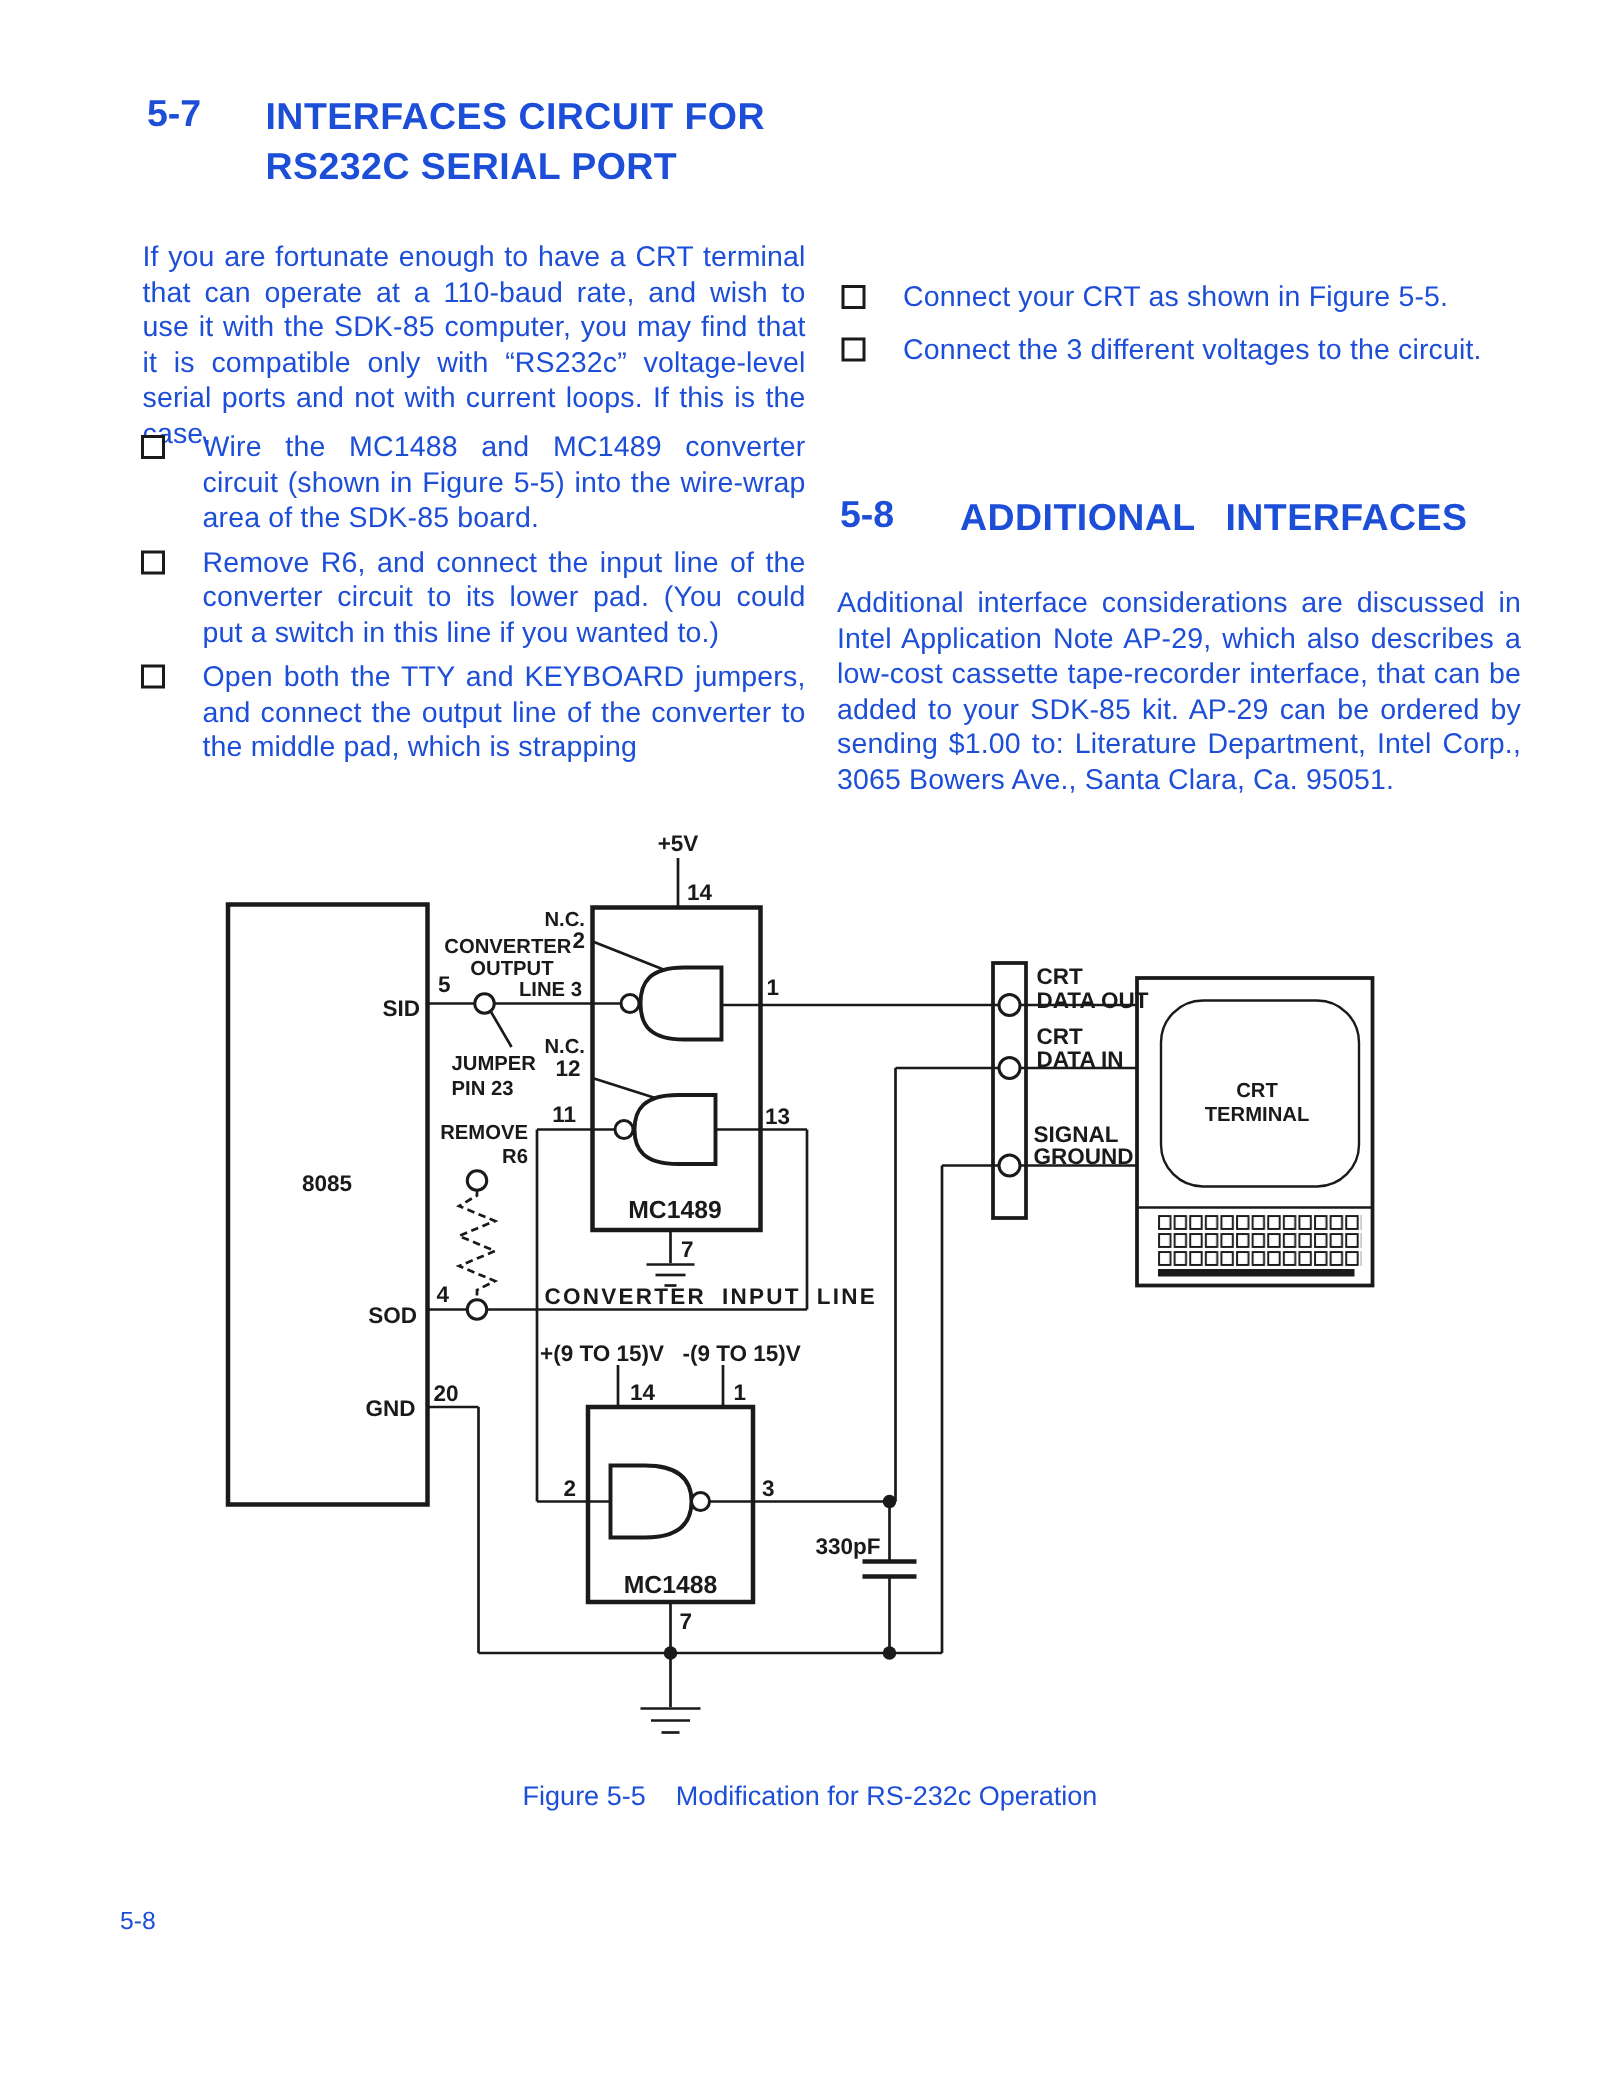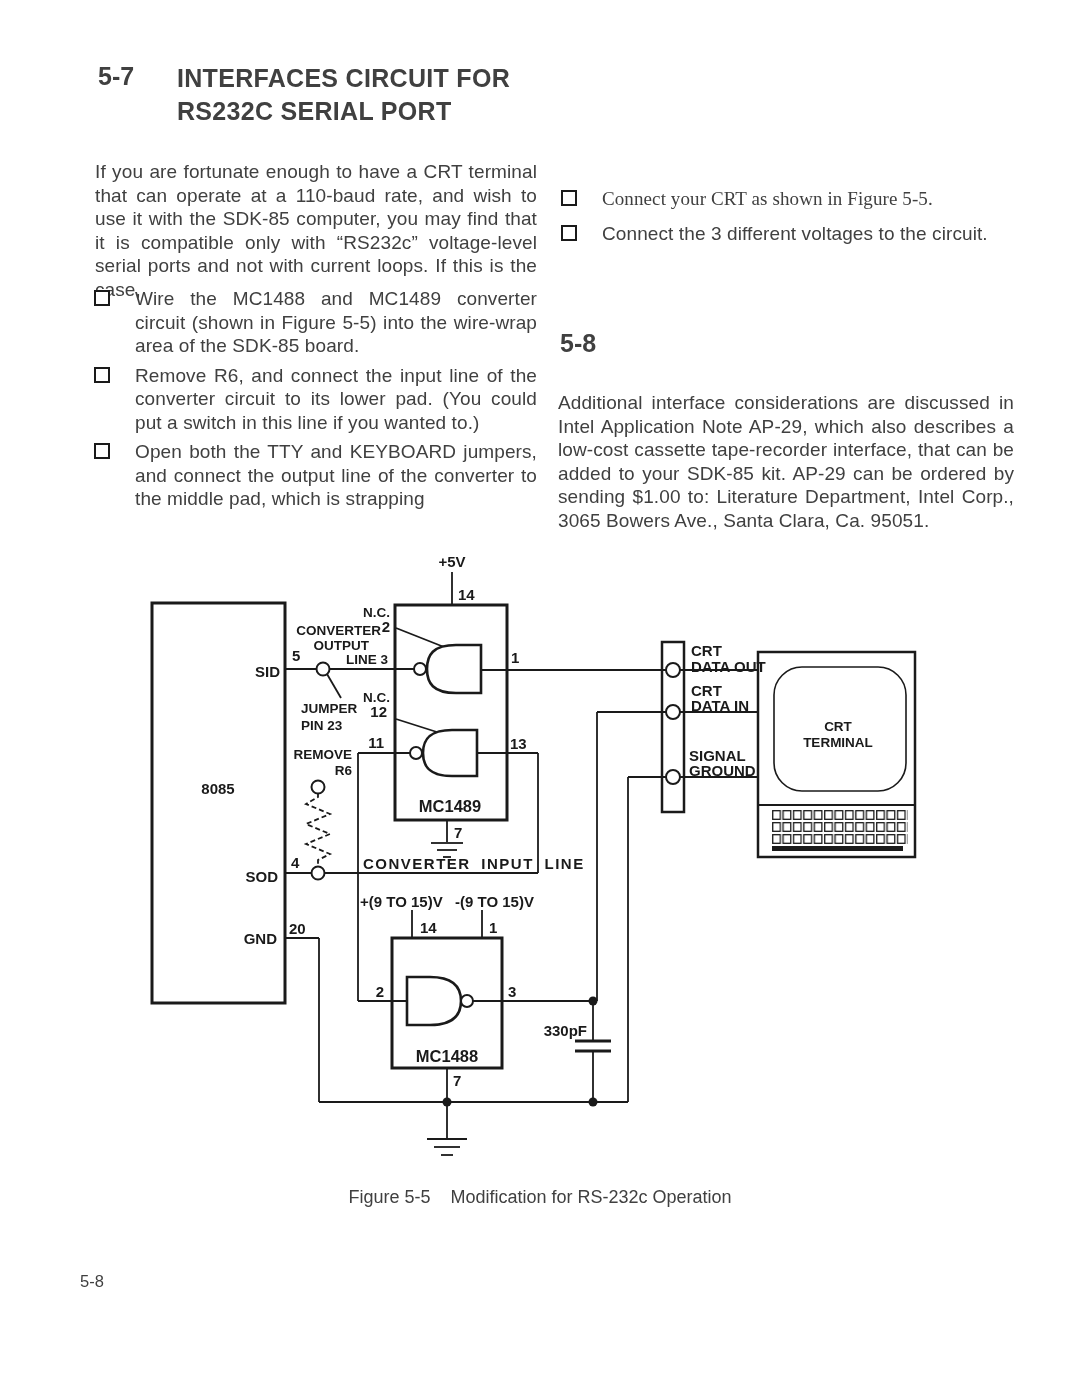--- a/index.html
+++ b/index.html
@@ -4,7 +4,7 @@
 <style>
   html,body{margin:0;padding:0;background:#ffffff;}
   .page{position:relative;width:1080px;height:1397px;background:#ffffff;overflow:hidden;
-        font-family:"Liberation Sans",sans-serif;color:#404040;}
+        font-family:"Liberation Sans",sans-serif;color:#1d4ed8;}
   
   .hrow{position:absolute;display:flex;font-weight:bold;}
   .h57{left:98px;top:62px;}

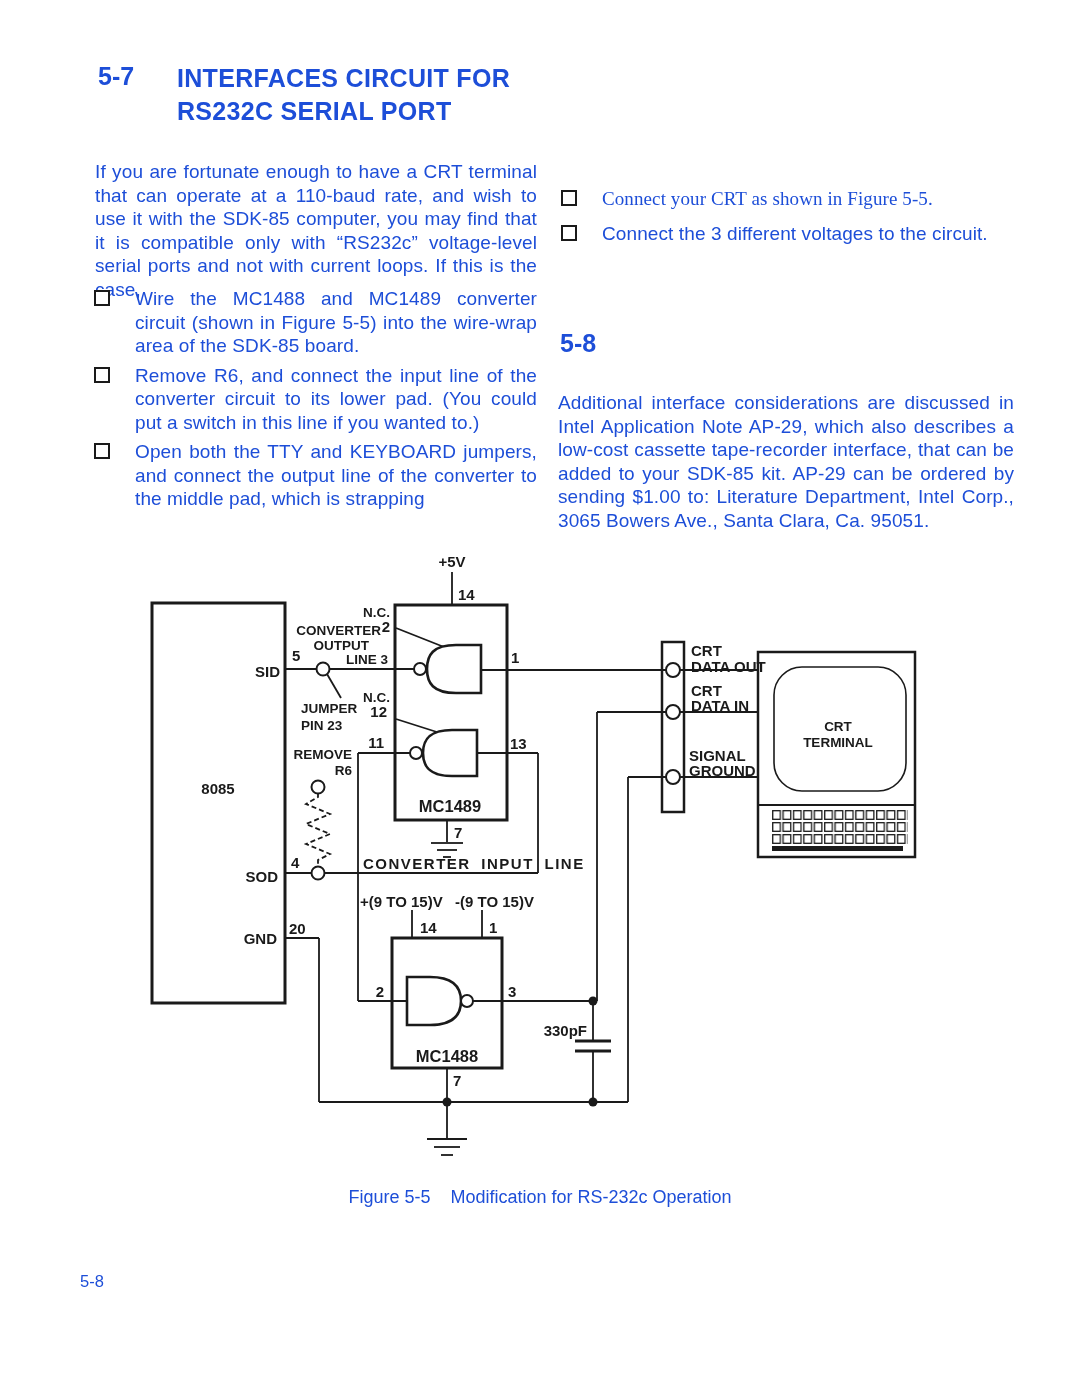--- a/index.html
+++ b/index.html
@@ -78,7 +78,7 @@
 
 
   <div class="bullets br">
-    <div class="bullet" style="margin-bottom:11px;font-family:Liberation Serif, serif;">
+    <div class="bullet" style="margin-bottom:11px;">
       <span class="checkbox"></span>
       <div class="btext">Connect your CRT as shown in Figure 5-5.</div>
     </div>

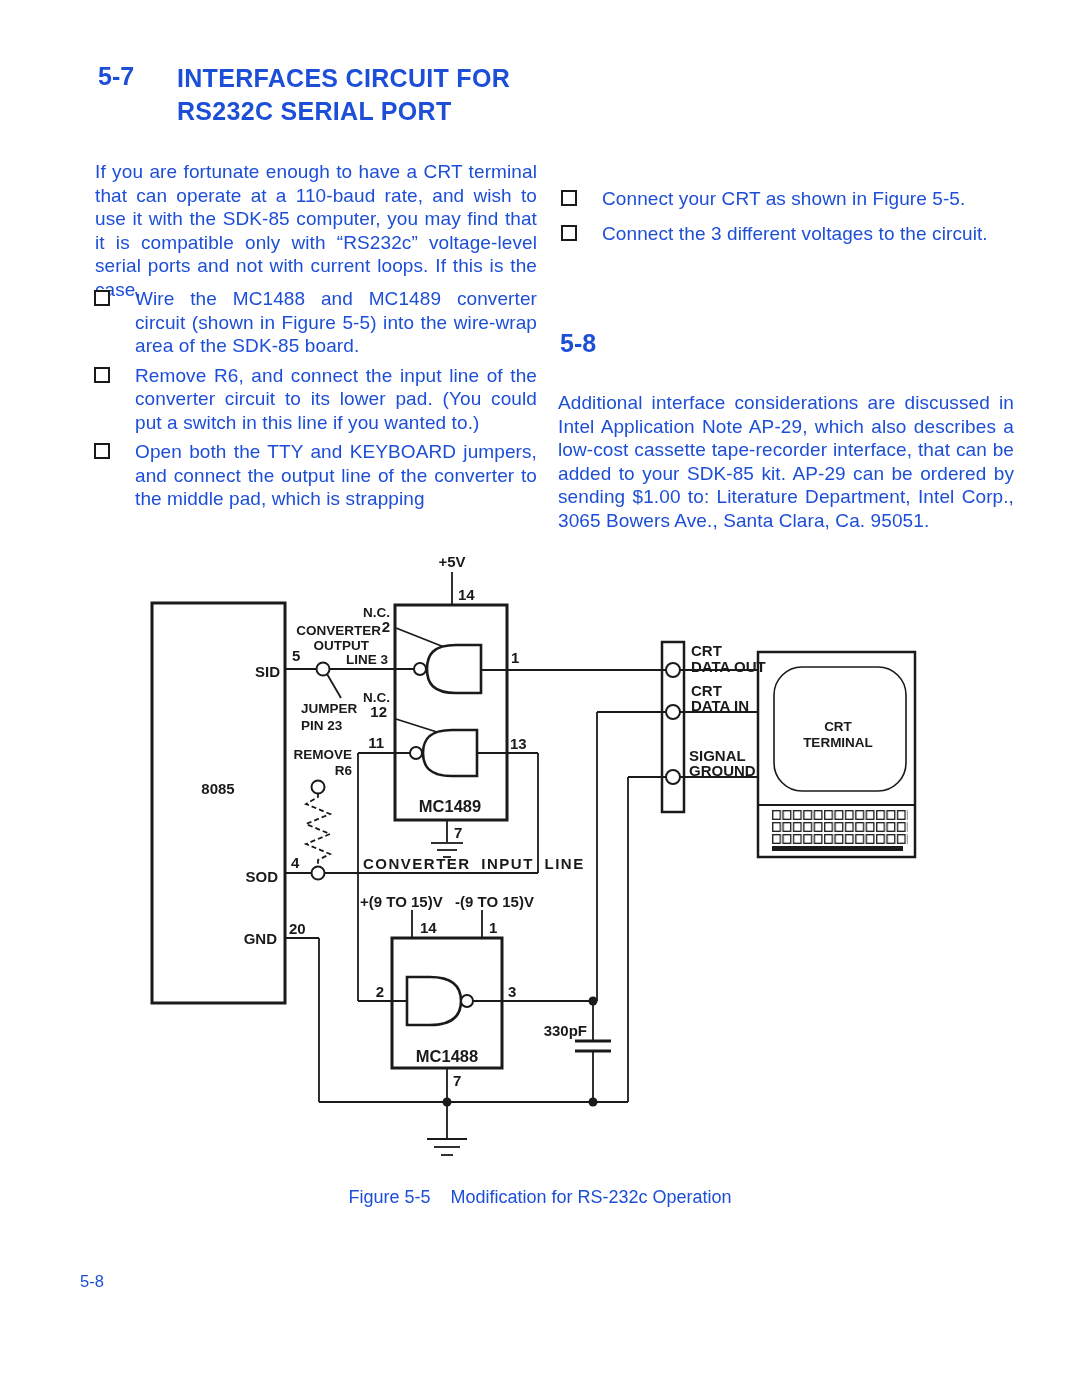--- a/index.html
+++ b/index.html
@@ -90,6 +90,7 @@
 
   <div class="hrow h58">
     <span class="hnum">5-8</span>
+    <span class="htitle">ADDITIONAL INTERFACES</span>
   </div>
 
   <p class="para p58">Additional interface considerations are discussed in Intel Application Note AP-29, which also describes a low-cost cassette tape-recorder interface, that can be added to your SDK-85 kit. AP-29 can be ordered by sending $1.00 to: Literature Department, Intel Corp., 3065 Bowers Ave., Santa Clara, Ca. 95051.</p>

